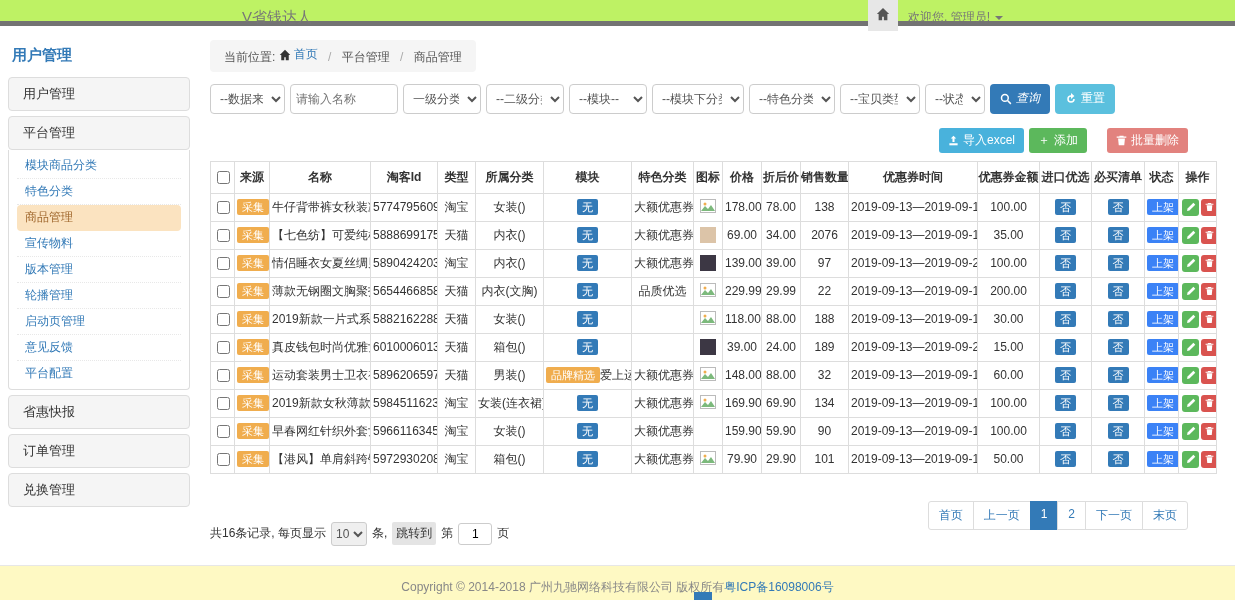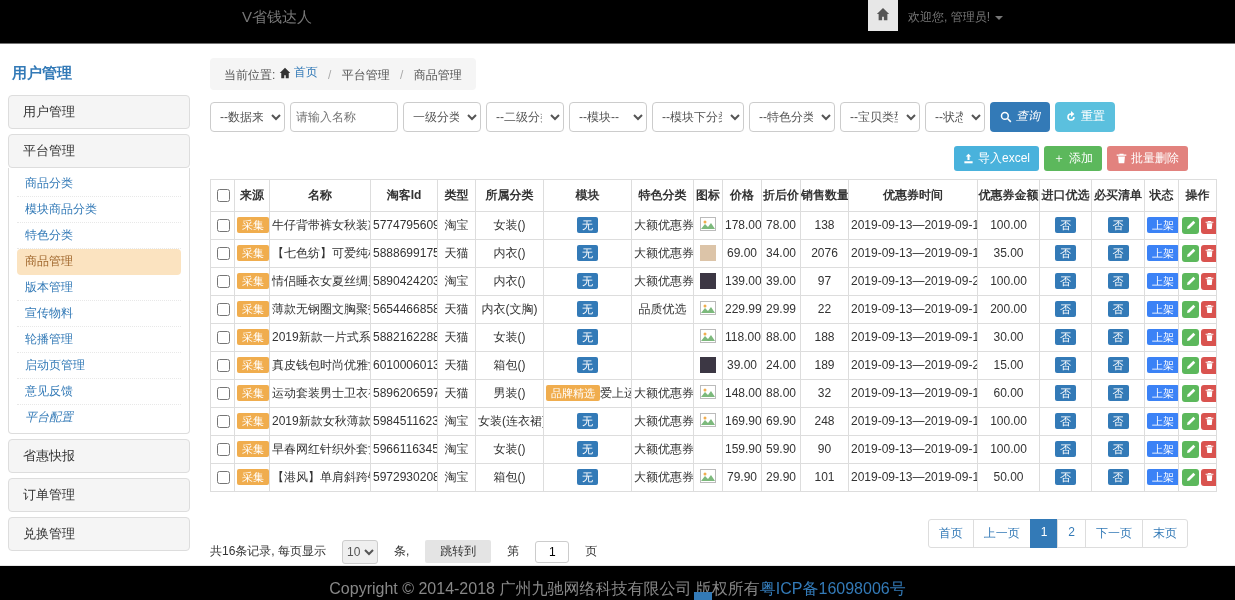--- a/index.html
+++ b/index.html
@@ -8,7 +8,7 @@
        font-family:"Liberation Sans","DejaVu Sans",sans-serif;color:#333;font-size:12px;}
 
   
-  .navbar{height:44px;background:#000000;border-bottom:1px solid #737373;position:relative;}
+  .navbar{height:26px;background:#bef264;border-bottom:5px solid #737373;position:relative;}
   .brand{position:absolute;left:242px;top:8px;font-size:15px;color:#777;}
   .nav-home{position:absolute;left:868px;top:0;width:30px;height:31px;background:#e7e7e7;
             display:flex;align-items:center;justify-content:center;cursor:pointer;}

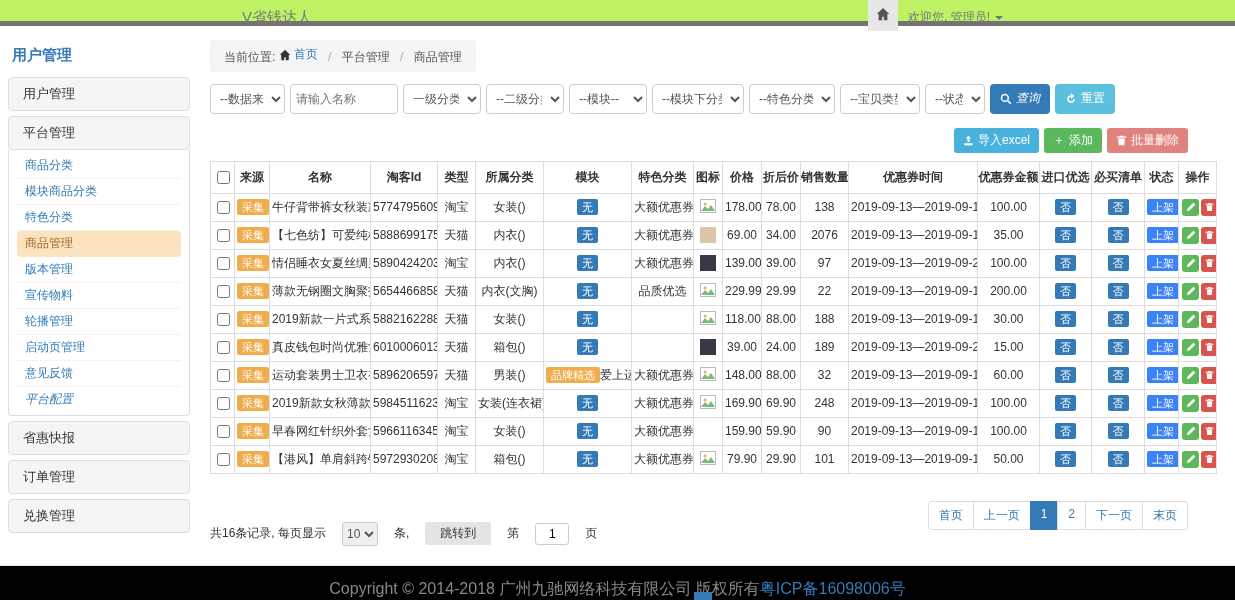--- a/index.html
+++ b/index.html
@@ -51,7 +51,7 @@
   .btn-sm{height:25px;padding:0 9px;font-size:12px;border-radius:3px;}
   .btn-import{background:#49b2dc;}
   .btn-add{background:#5cb85c;}
-  .btn-bulk-del{background:#e2827e;}
+  .btn-bulk-del{background:#e2827e;margin-left:15px;}
 
   
   .grid{width:1006px;margin-top:8px;border-collapse:collapse;table-layout:fixed;}

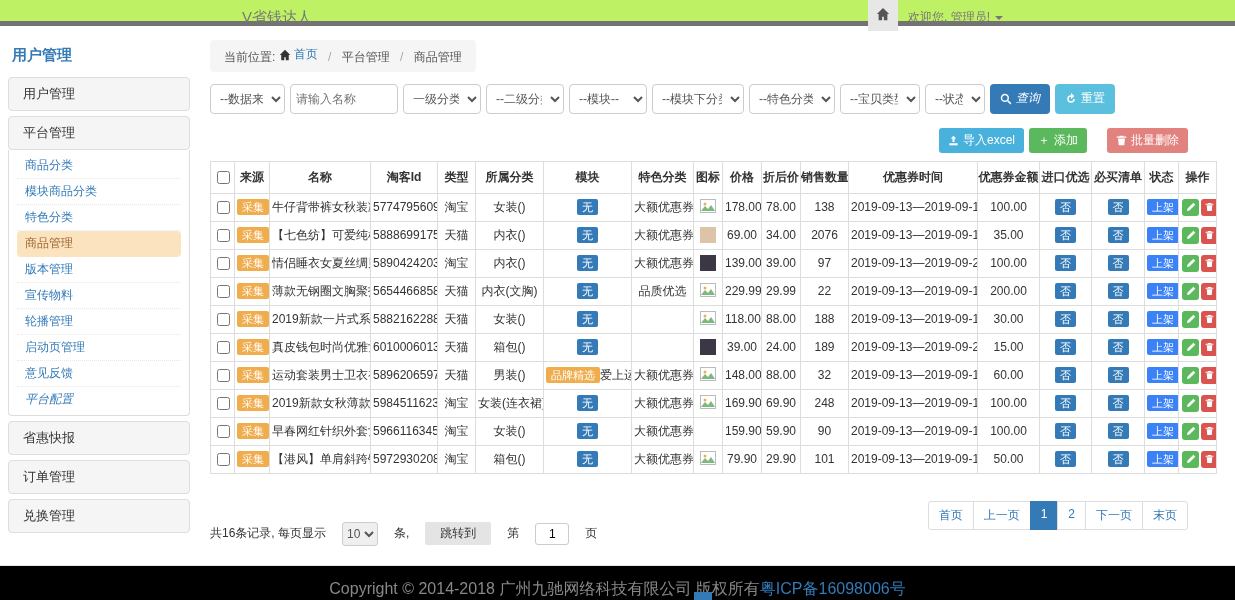--- a/index.html
+++ b/index.html
@@ -117,7 +117,6 @@
         <div class="acc-header">用户管理</div>
         <div class="acc-header">平台管理</div>
         <div class="submenu">
-          <a class="submenu-link" href="#">商品分类</a>
           <a class="submenu-link" href="#">模块商品分类</a>
           <a class="submenu-link" href="#">特色分类</a>
           <a class="submenu-link active" href="#">商品管理</a>

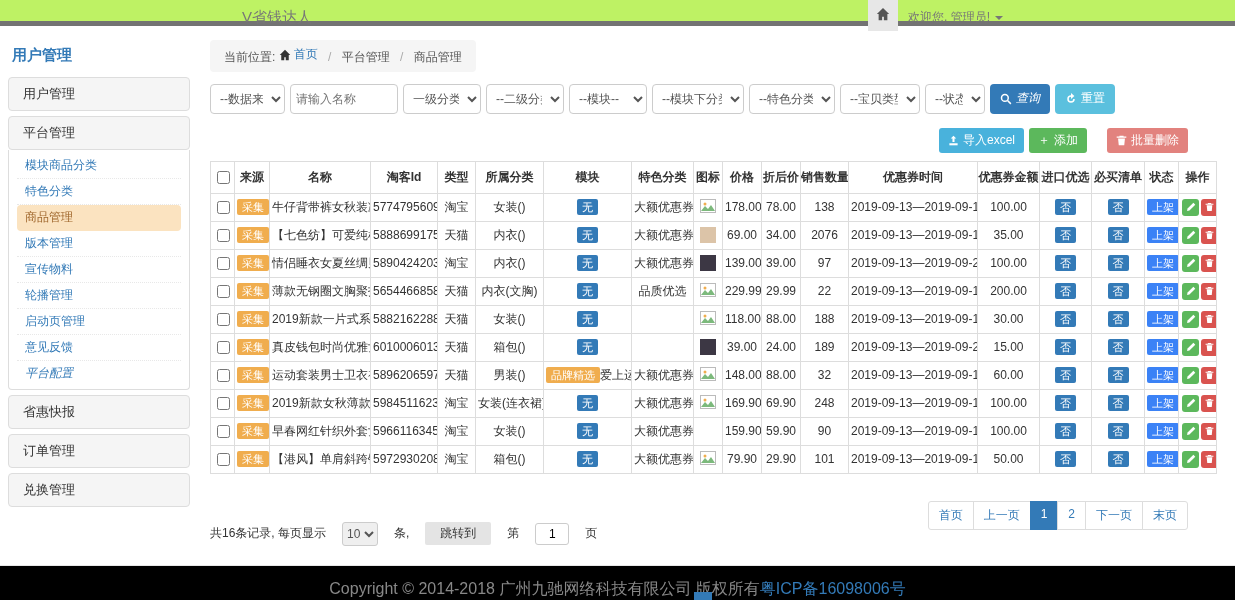--- a/index.html
+++ b/index.html
@@ -120,8 +120,8 @@
           <a class="submenu-link" href="#">模块商品分类</a>
           <a class="submenu-link" href="#">特色分类</a>
           <a class="submenu-link active" href="#">商品管理</a>
+          <a class="submenu-link" href="#">宣传物料</a>
           <a class="submenu-link" href="#">版本管理</a>
-          <a class="submenu-link" href="#">宣传物料</a>
           <a class="submenu-link" href="#">轮播管理</a>
           <a class="submenu-link" href="#">启动页管理</a>
           <a class="submenu-link" href="#">意见反馈</a>

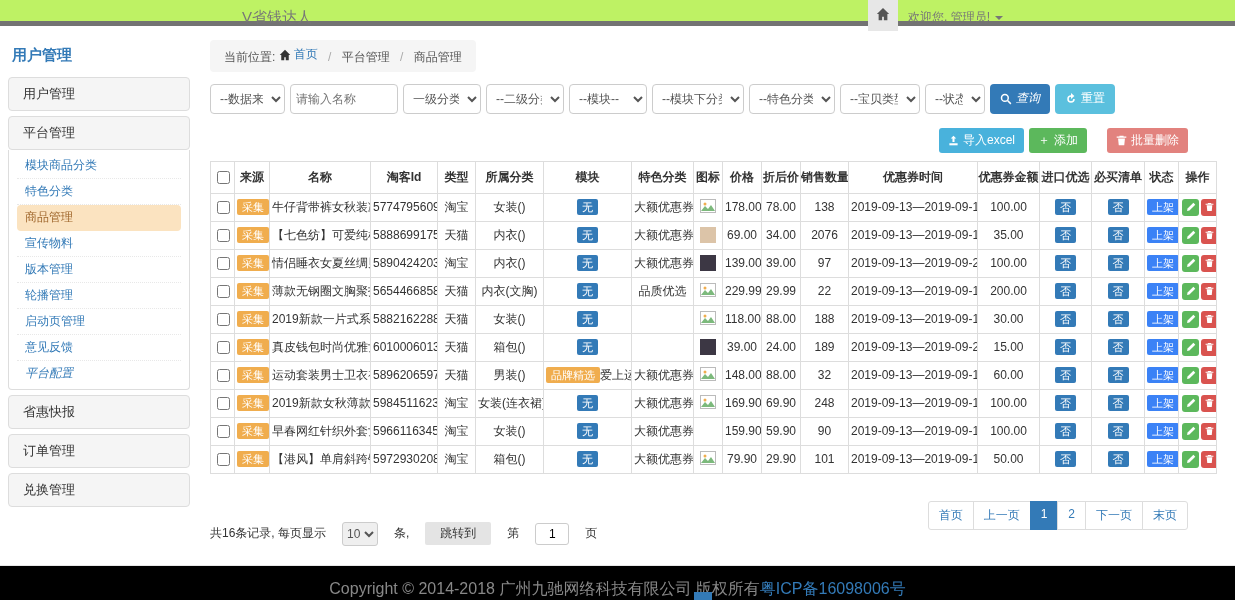--- a/index.html
+++ b/index.html
@@ -27,7 +27,7 @@
            padding:3px 8px;background:#fff;}
   .submenu-link{display:block;padding:5px 8px;font-size:12px;color:#337ab7;text-decoration:none;
                 border-bottom:1px dotted #e8e8e8;line-height:15px;}
-  .submenu-link:last-child{border-bottom:none;font-style:italic;}
+  .submenu-link:last-child{border-bottom:none;}
   .submenu-link.active{background:#fbe3c0;border-radius:4px;color:#a0672c;border-bottom-color:transparent;}
 
   

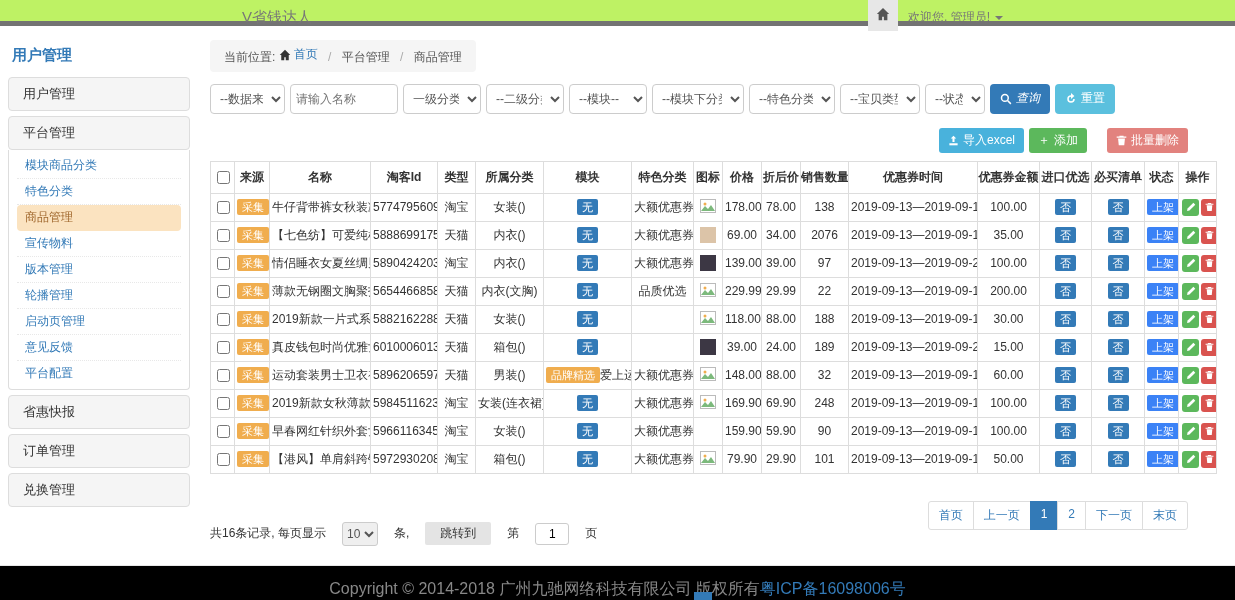--- a/index.html
+++ b/index.html
@@ -459,7 +459,7 @@
               </svg></td>
             <td>169.90</td>
             <td>69.90</td>
-            <td>248</td>
+            <td>134</td>
             <td>2019-09-13—2019-09-17</td>
             <td>100.00</td>
             <td><span class="badge badge-blue">否</span></td>

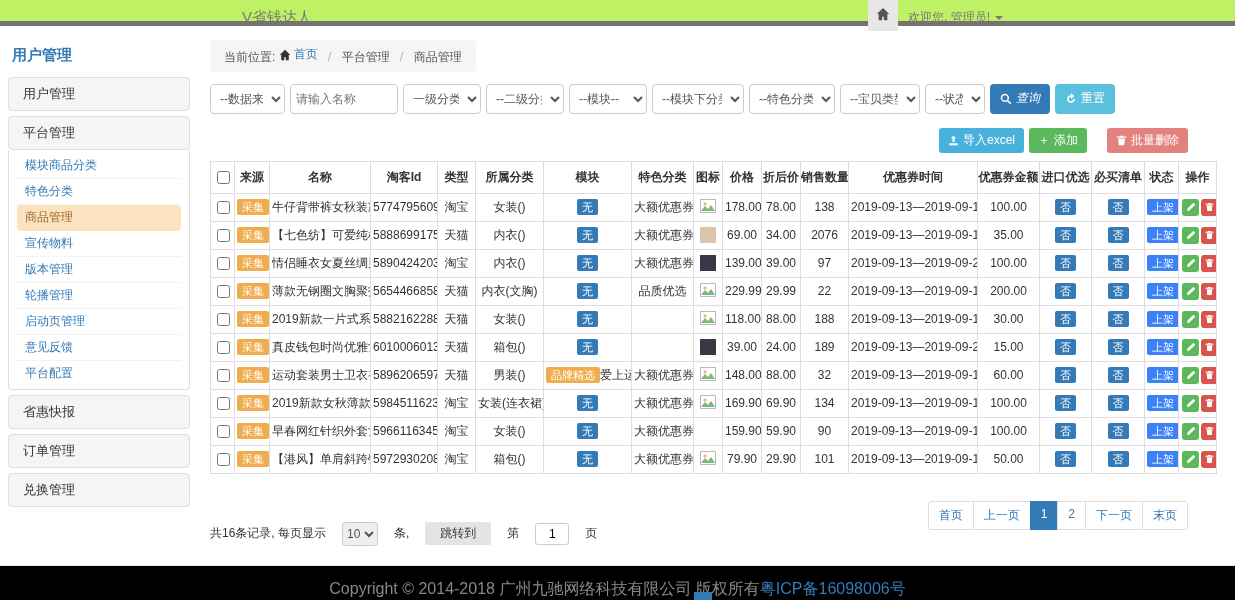--- a/index.html
+++ b/index.html
@@ -75,7 +75,7 @@
 
   
   .pagi-row{display:flex;justify-content:space-between;align-items:center;margin-top:12px;font-size:12px;color:#333;}
-  .pagi-left{display:flex;align-items:center;gap:16px;margin-top:36px;}
+  .pagi-left{display:flex;align-items:center;gap:5px;margin-top:36px;}
   .pp-select{height:24px;border:1px solid #ccc;border-radius:3px;font-size:12px;font-family:inherit;color:#555;}
   .jump-label{background:#e4e4e4;padding:3px 15px;border-radius:2px;cursor:pointer;}
   .jump-input{width:34px;height:22px;border:1px solid #ccc;border-radius:3px;text-align:center;

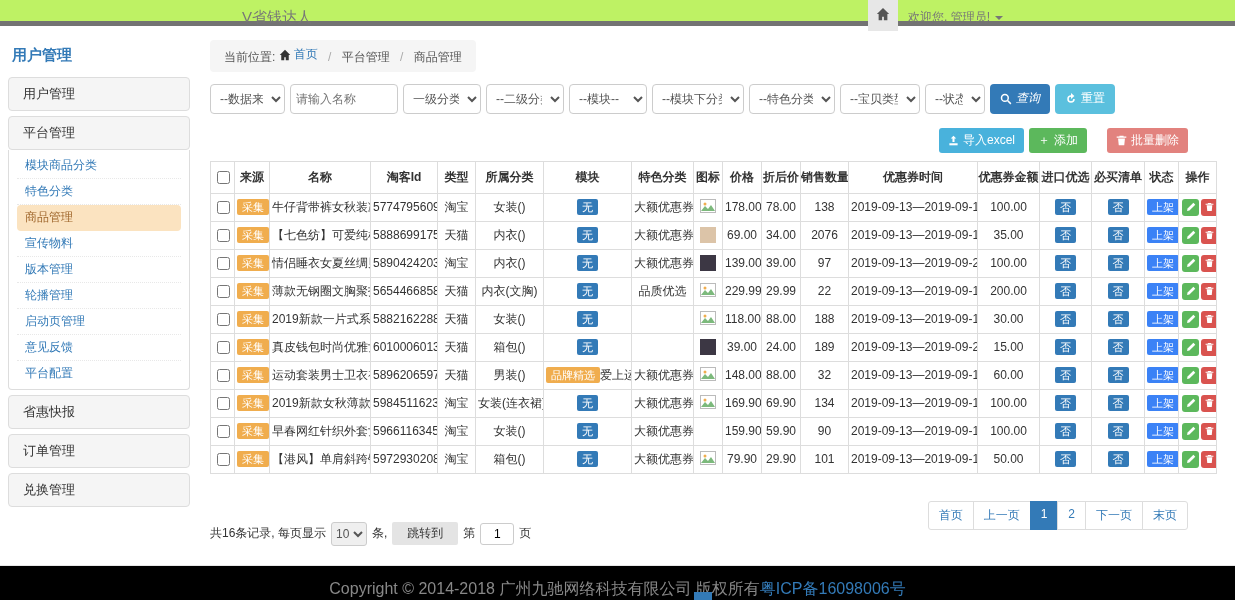--- a/index.html
+++ b/index.html
@@ -77,7 +77,7 @@
   .pagi-row{display:flex;justify-content:space-between;align-items:center;margin-top:12px;font-size:12px;color:#333;}
   .pagi-left{display:flex;align-items:center;gap:5px;margin-top:36px;}
   .pp-select{height:24px;border:1px solid #ccc;border-radius:3px;font-size:12px;font-family:inherit;color:#555;}
-  .jump-label{background:#e4e4e4;padding:3px 15px;border-radius:2px;cursor:pointer;}
+  .jump-label{background:#e4e4e4;padding:3px 4px;border-radius:2px;cursor:pointer;}
   .jump-input{width:34px;height:22px;border:1px solid #ccc;border-radius:3px;text-align:center;
               font-size:12px;font-family:inherit;}
   .pager{display:flex;}

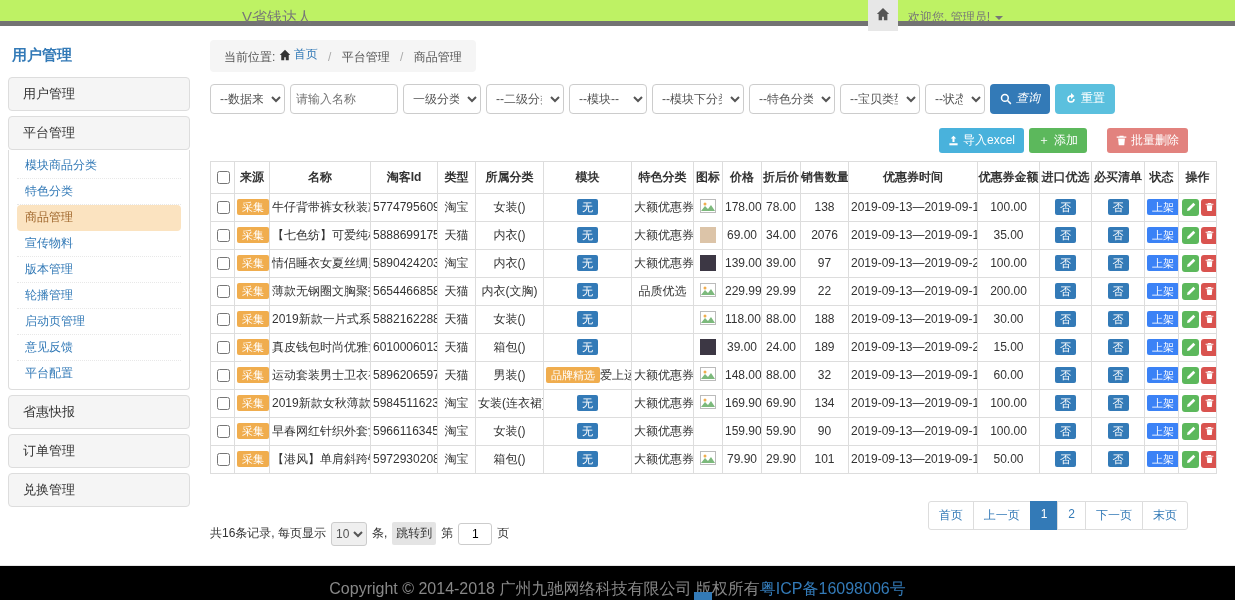--- a/index.html
+++ b/index.html
@@ -87,8 +87,8 @@
   .pg:first-child{border-radius:3px 0 0 3px;margin-left:0;}
   .pg:last-child{border-radius:0 3px 3px 0;}
 
-  footer{position:absolute;left:0;top:565px;width:100%;height:35px;background:#000000;
-         border-top:1px solid #e7e7e7;text-align:center;font-size:16px;color:#888;padding-top:13px;}
+  footer{position:absolute;left:0;top:565px;width:100%;height:35px;background:#fef9c3;
+         border-top:1px solid #e7e7e7;text-align:center;font-size:12px;color:#888;padding-top:13px;}
   footer a{color:#337ab7;text-decoration:none;}
   .scroll-thumb{position:absolute;left:694px;top:592px;width:18px;height:8px;background:#337ab7;}
 </style>

